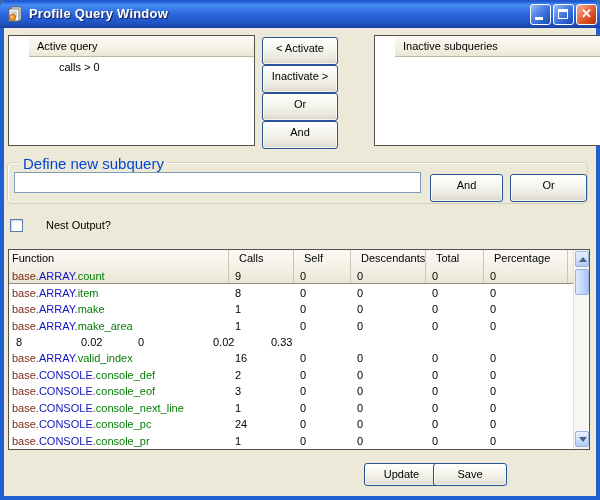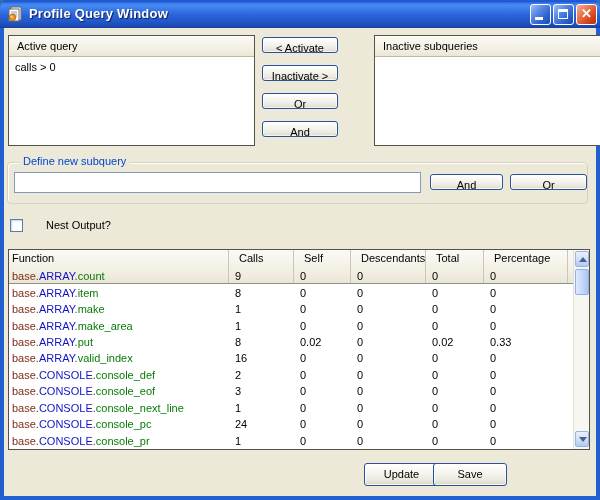--- a/index.html
+++ b/index.html
@@ -24,7 +24,7 @@
   
   .content{position:absolute;left:4px;right:4px;top:28px;bottom:4px;background:#ece9d8;font-size:11px;}
 
-  .panel{position:absolute;border:1px solid #54524a;background:#fff;}
+  .panel{position:absolute;border:1px solid #54524a;background:#fff;padding-left:20px;}
   .panel-active{left:4px;top:7px;width:247px;height:111px;}
   .panel-inactive{left:362px;top:7px;width:246px;height:111px;margin-left:8px;}
   .panel-header{height:21px;line-height:20px;padding-left:8px;color:#000;

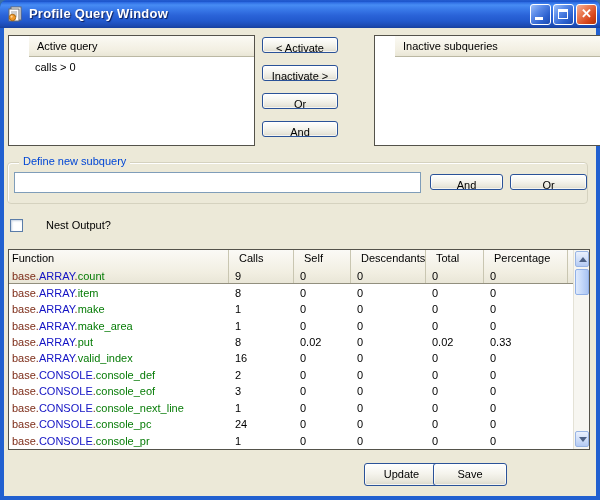--- a/index.html
+++ b/index.html
@@ -31,7 +31,7 @@
     background:linear-gradient(180deg,#fbfaf4 0%,#f2efe2 70%,#e9e6d6 100%);border-bottom:1px solid #bbb8a3;}
   .panel-item{padding:4px 6px 0 6px;color:#000;}
 
-  .xpbtn{position:absolute;height:16px;border:1px solid #2a5298;border-radius:3px;text-align:center;line-height:20px;
+  .xpbtn{position:absolute;height:28px;border:1px solid #2a5298;border-radius:3px;text-align:center;line-height:20px;
     background:linear-gradient(180deg,#ffffff 0%,#f5f4ed 45%,#e9e7dc 80%,#d9d7c9 100%);
     box-shadow:inset 0 0 0 1px rgba(255,255,255,.7);cursor:default;font-size:11px;color:#000;}
   .tb{left:258px;width:76px;}

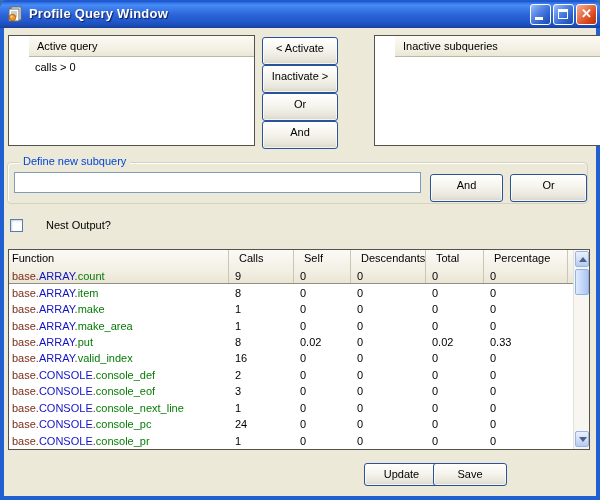--- a/index.html
+++ b/index.html
@@ -29,7 +29,7 @@
   .panel-inactive{left:362px;top:7px;width:246px;height:111px;margin-left:8px;}
   .panel-header{height:21px;line-height:20px;padding-left:8px;color:#000;
     background:linear-gradient(180deg,#fbfaf4 0%,#f2efe2 70%,#e9e6d6 100%);border-bottom:1px solid #bbb8a3;}
-  .panel-item{padding:4px 6px 0 6px;color:#000;}
+  .panel-item{padding:4px 6px 0 6px;color:#000;margin-left:24px;}
 
   .xpbtn{position:absolute;height:28px;border:1px solid #2a5298;border-radius:3px;text-align:center;line-height:20px;
     background:linear-gradient(180deg,#ffffff 0%,#f5f4ed 45%,#e9e7dc 80%,#d9d7c9 100%);

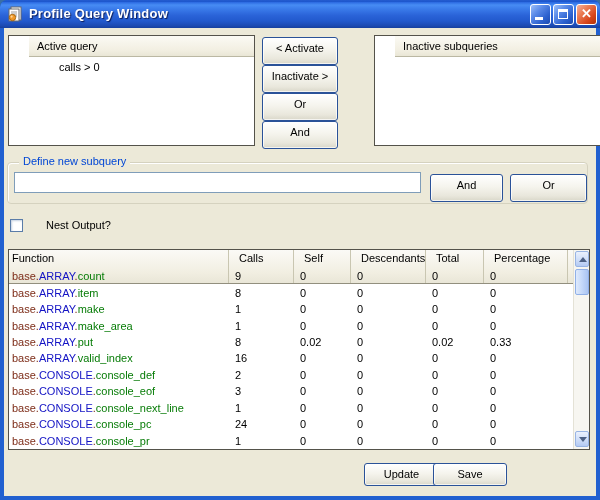--- a/index.html
+++ b/index.html
@@ -40,7 +40,7 @@
   
   .groupbox{position:absolute;left:3px;top:134px;width:581px;height:42px;border:1px solid #d5d2bf;border-radius:4px;
     box-shadow:inset 1px 1px 0 #fff;}
-  .group-label{position:absolute;left:11px;top:-8px;padding:0 4px;background:#ece9d8;color:#0046d5;font-size:11px;}
+  .group-label{position:absolute;left:11px;top:-8px;padding:0 4px;background:#ece9d8;color:#0046d5;font-size:15px;}
   .subq-input{position:absolute;left:10px;top:144px;width:407px;height:21px;border:1px solid #7f9db9;background:#fff;
     font-size:11px;padding:2px 4px;outline:none;}
   .btn-and{left:426px;top:146px;width:73px;}

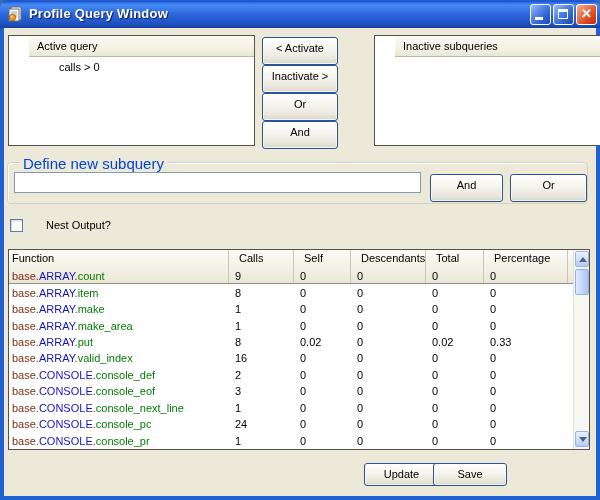--- a/index.html
+++ b/index.html
@@ -186,7 +186,6 @@
             <div class="cell c5">0</div>
           </div>
           <div class="trow">
-            <div class="cell c0"><span class="seg-cluster">base</span><span class="seg-dot">.</span><span class="seg-class">ARRAY</span><span class="seg-dot">.</span><span class="seg-feature">put</span></div>
             <div class="cell c1">8</div>
             <div class="cell c2">0.02</div>
             <div class="cell c3">0</div>

